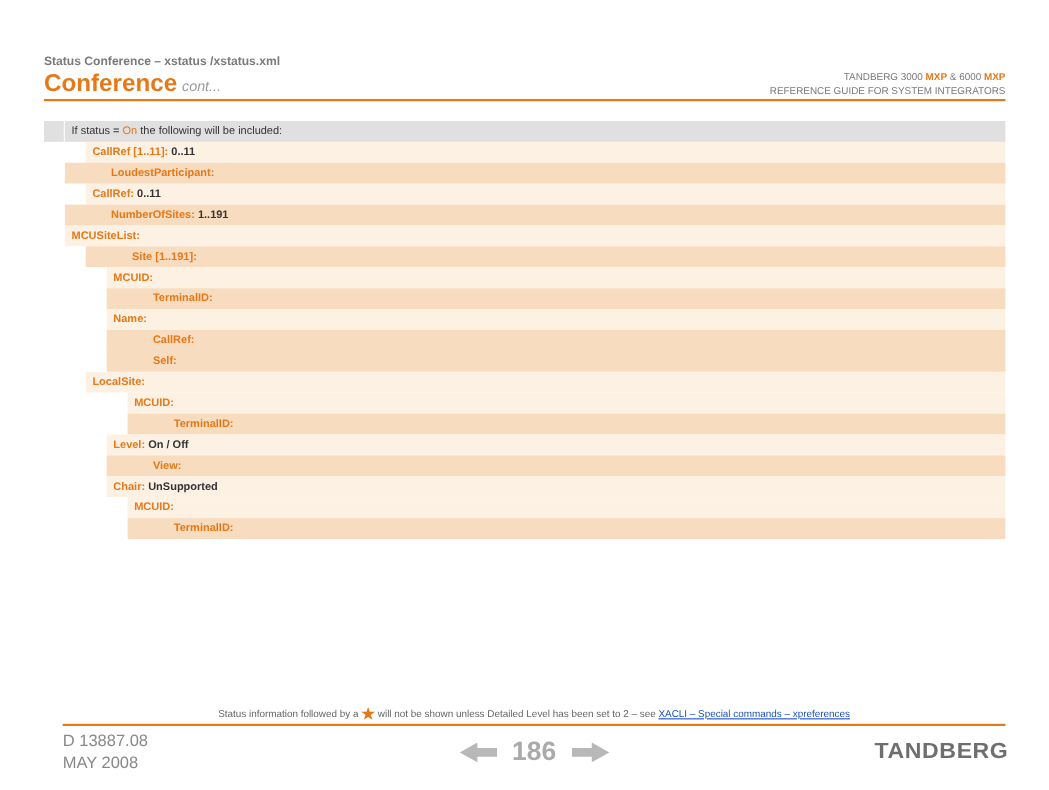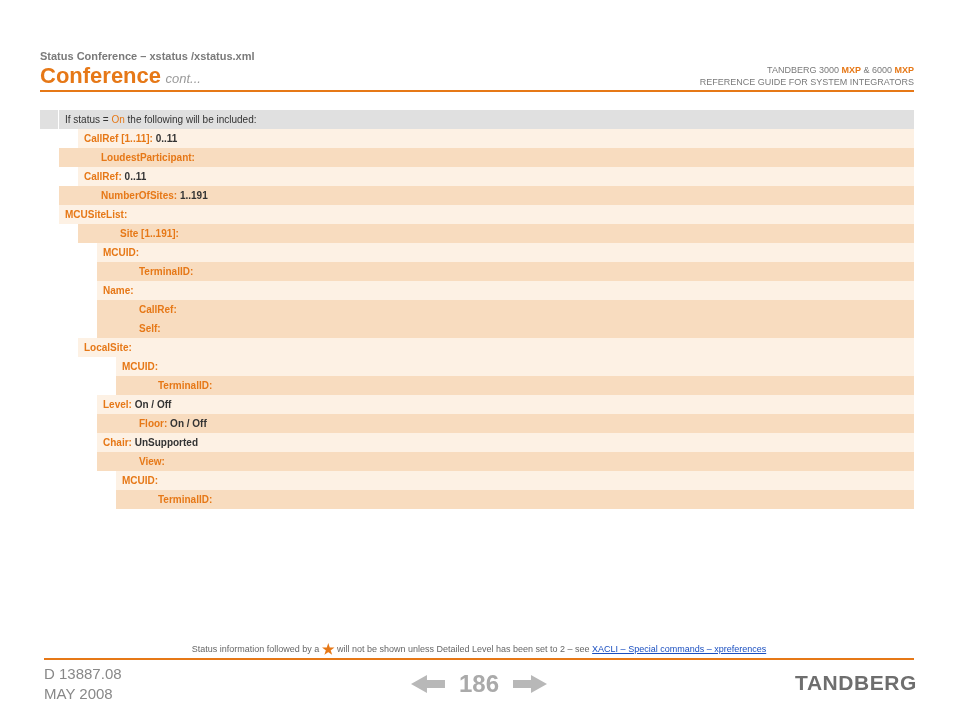--- a/index.html
+++ b/index.html
@@ -282,14 +282,6 @@
       <div class="content"><span class="key">Level:</span> <span class="val">On / Off</span></div>
     </div>
 
-    <div class="row dark">
-      <div class="cells">
-          <div class="cell-indent"></div>
-          <div class="cell-indent"></div>
-          <div class="cell-indent"></div>
-        </div>
-      <div class="content"><span class="key">Floor:</span> <span class="val">On / Off</span></div>
-    </div>
 
     <div class="row light">
       <div class="cells">

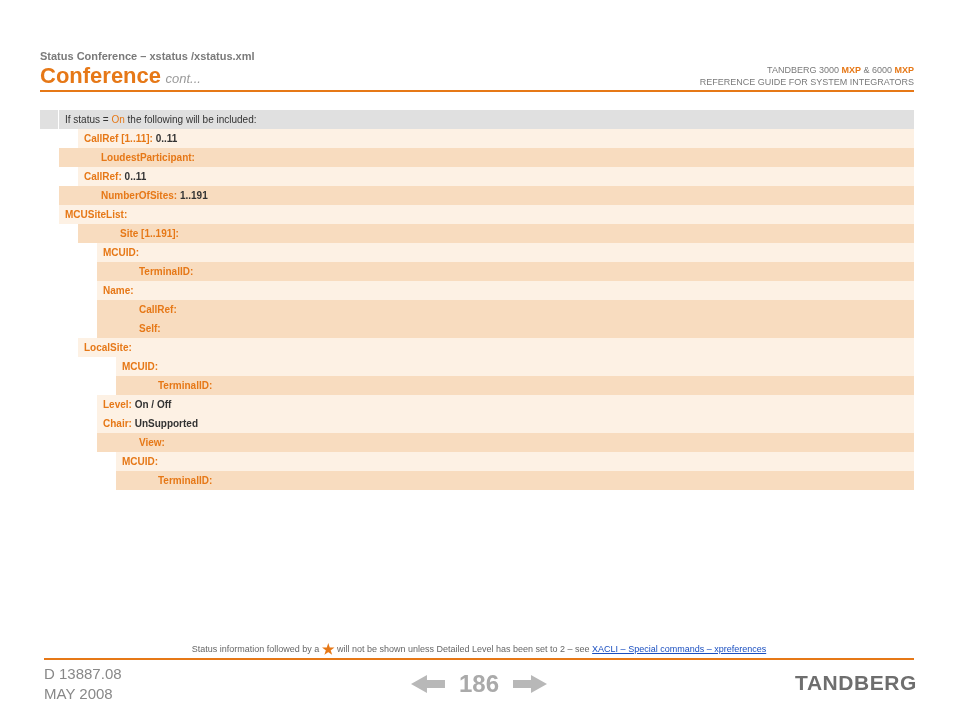--- a/index.html
+++ b/index.html
@@ -283,6 +283,15 @@
     </div>
 
 
+    <div class="row dark">
+      <div class="cells">
+          <div class="cell-indent"></div>
+          <div class="cell-indent"></div>
+          <div class="cell-indent"></div>
+        </div>
+      <div class="content"><span class="key">View:</span></div>
+    </div>
+
     <div class="row light">
       <div class="cells">
           <div class="cell-indent"></div>
@@ -290,15 +299,6 @@
           <div class="cell-indent"></div>
         </div>
       <div class="content"><span class="key">Chair:</span> <span class="val">UnSupported</span></div>
-    </div>
-
-    <div class="row dark">
-      <div class="cells">
-          <div class="cell-indent"></div>
-          <div class="cell-indent"></div>
-          <div class="cell-indent"></div>
-        </div>
-      <div class="content"><span class="key">View:</span></div>
     </div>
 
     <div class="row light">

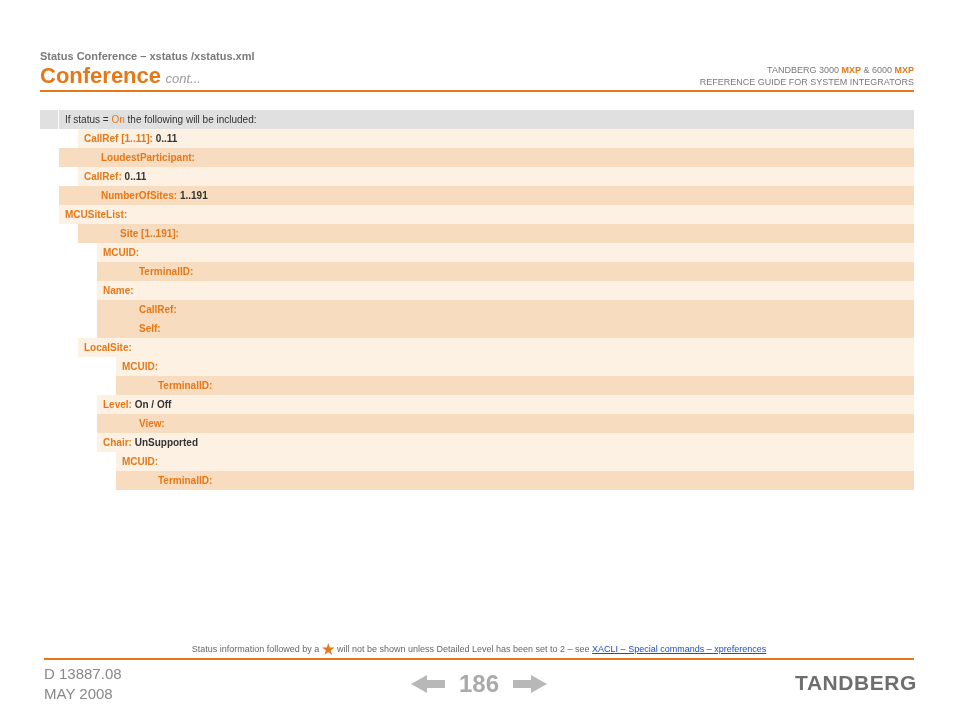--- a/index.html
+++ b/index.html
@@ -93,7 +93,7 @@
 
   .footer {
     position: absolute;
-    left: 4px; right: 0; bottom: 0;
+    left: 17px; right: 0; bottom: 0;
   }
   .footnote {
     text-align: center;

